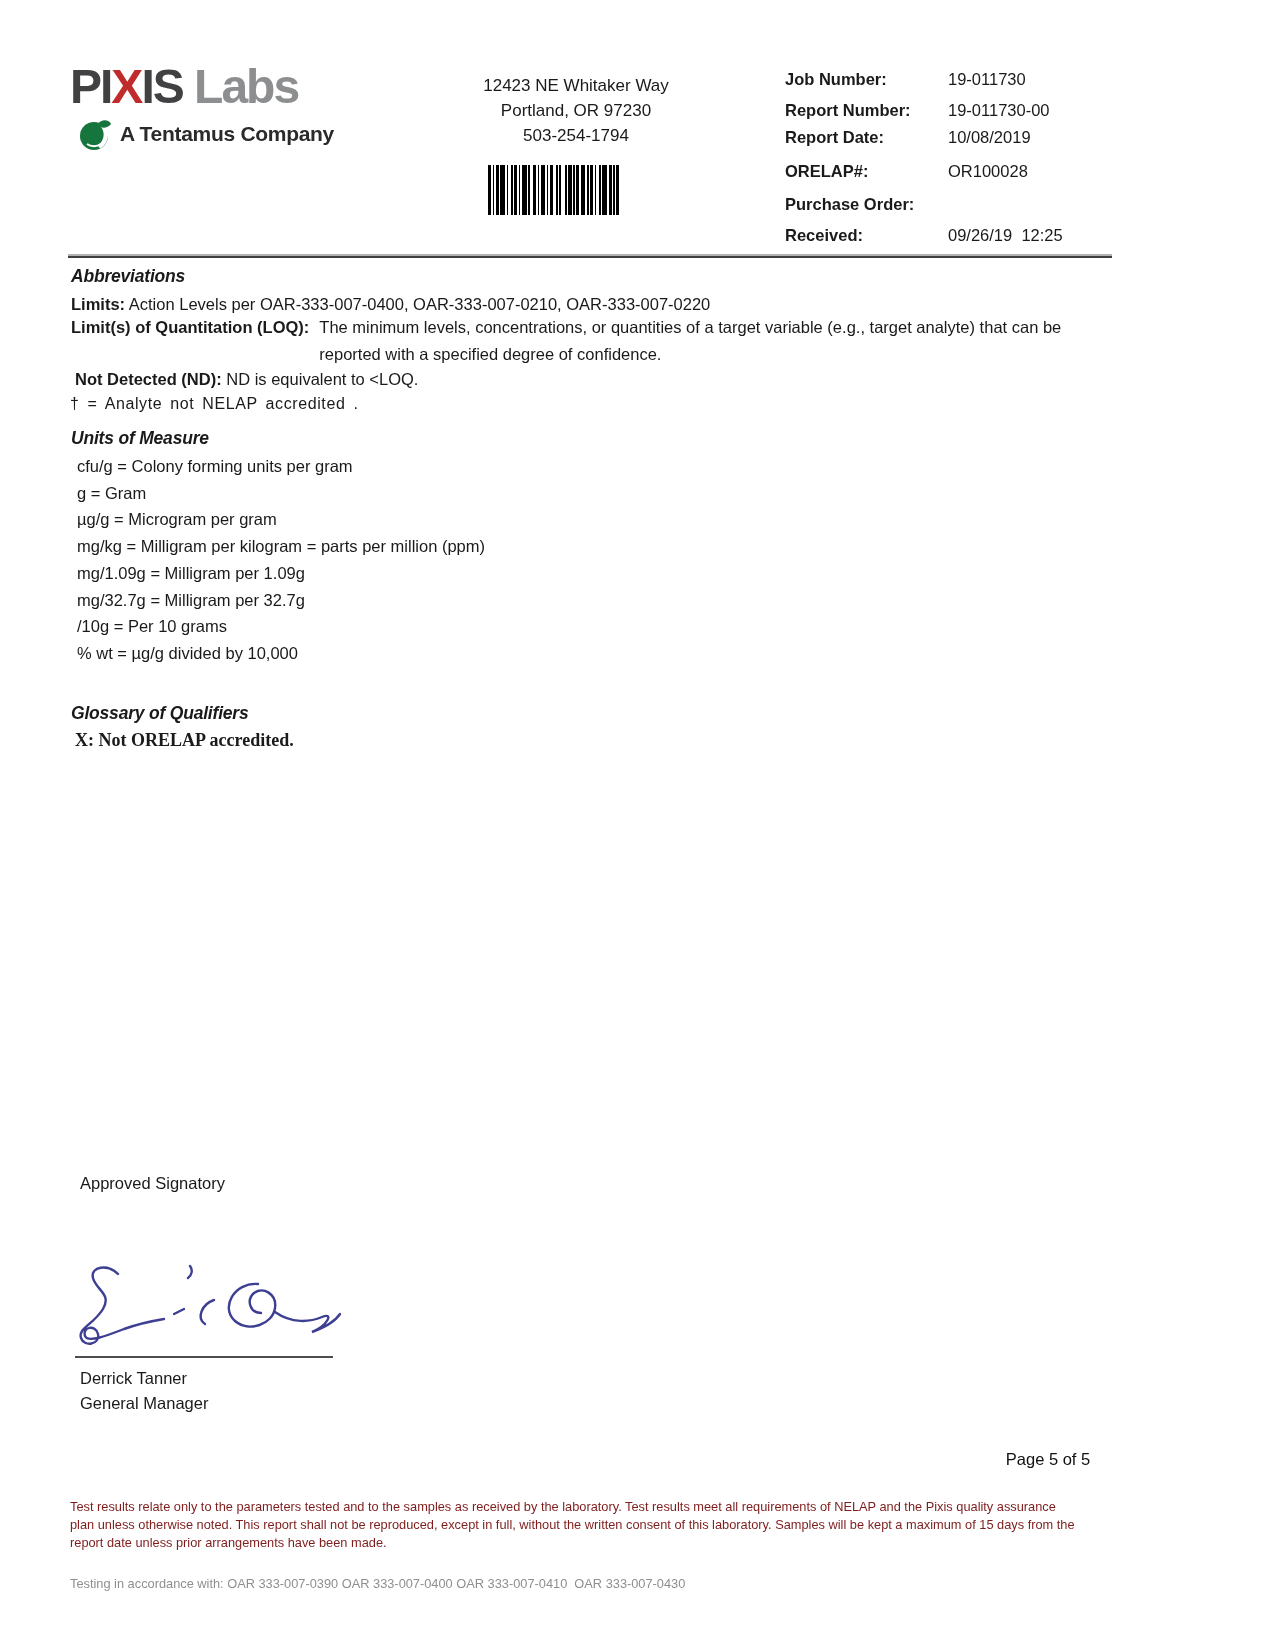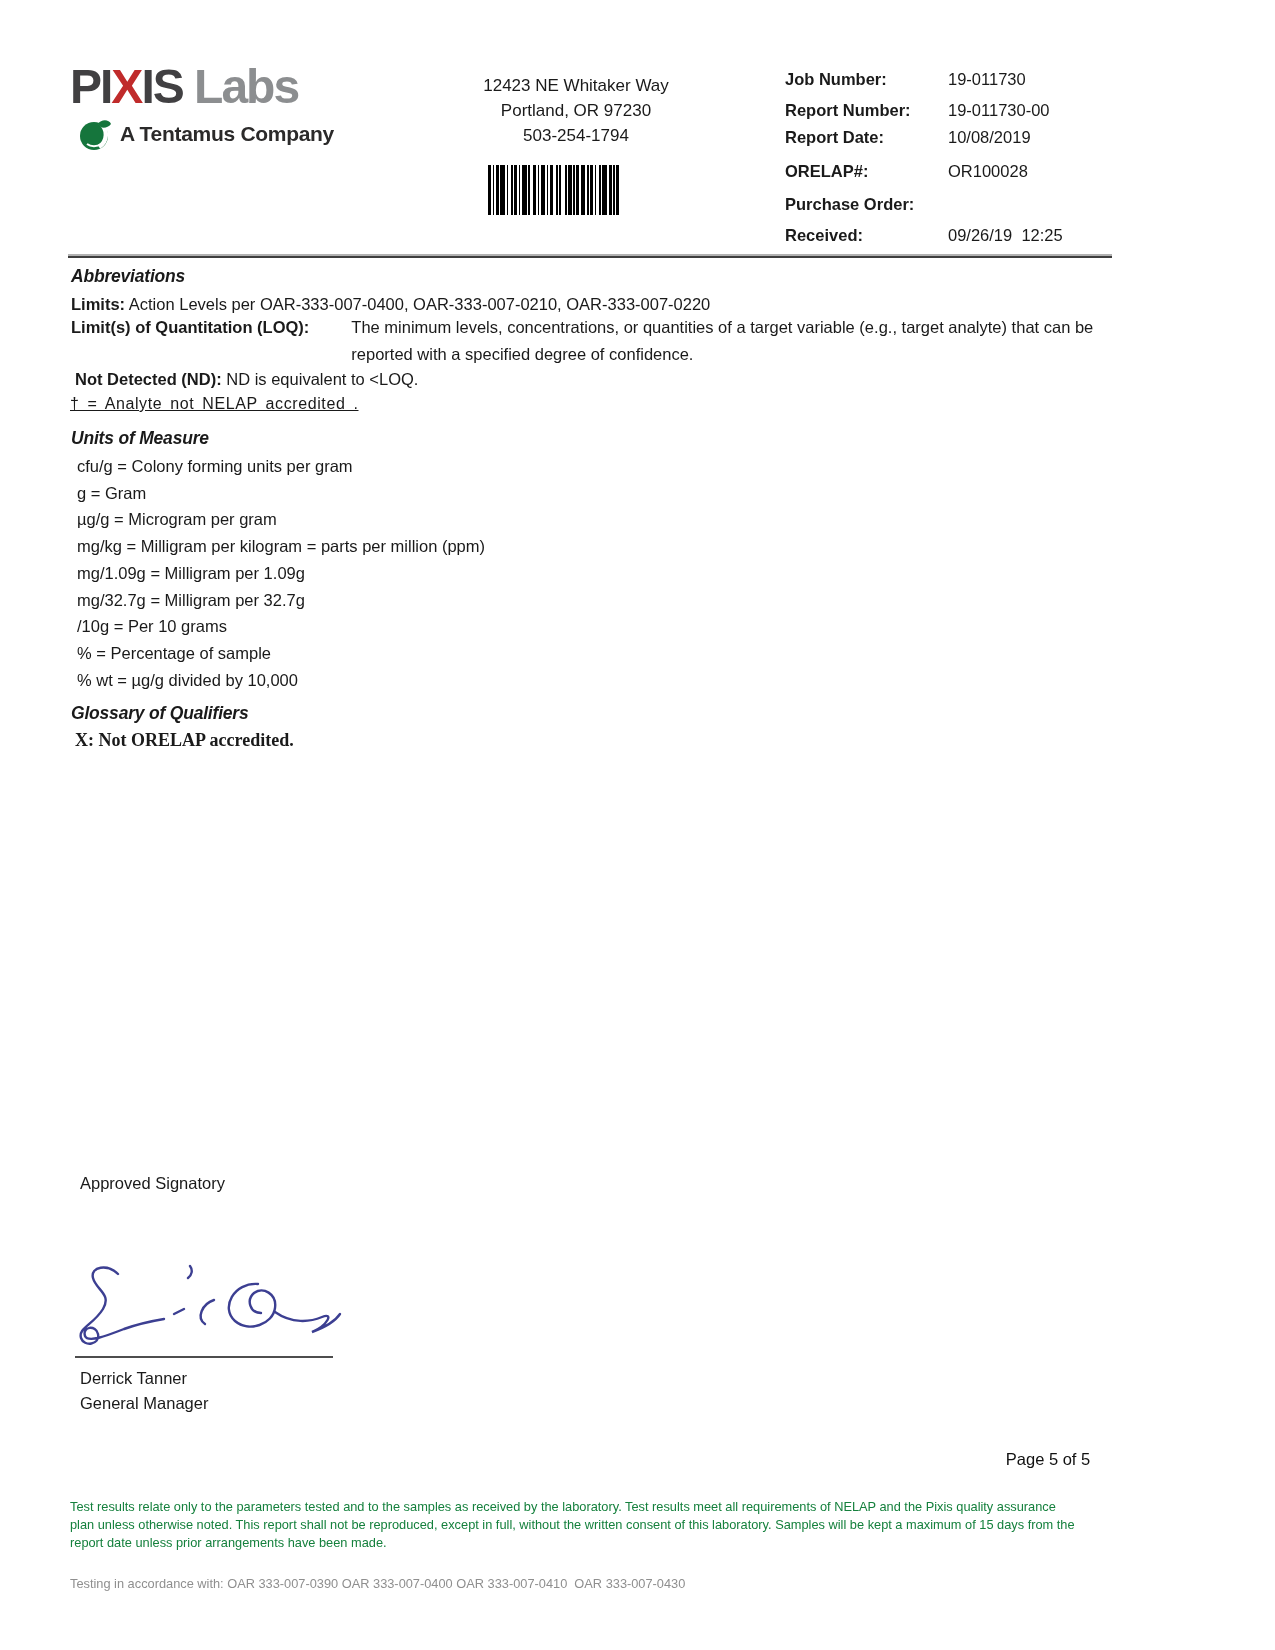--- a/index.html
+++ b/index.html
@@ -178,7 +178,7 @@
     <span class="blabel">Limits:</span>
     <span>Action Levels per OAR-333-007-0400, OAR-333-007-0210, OAR-333-007-0220</span>
   </div>
-  <div class="abs body-line loq-wrap" style="left:71px; top:314px;gap:32px;">
+  <div class="abs body-line loq-wrap" style="left:71px; top:314px;">
     <span class="blabel">Limit(s) of Quantitation (LOQ):</span>
     <span class="loq-text">The minimum levels, concentrations, or quantities of a target variable (e.g., target analyte) that can be reported with a specified degree of confidence.</span>
   </div>

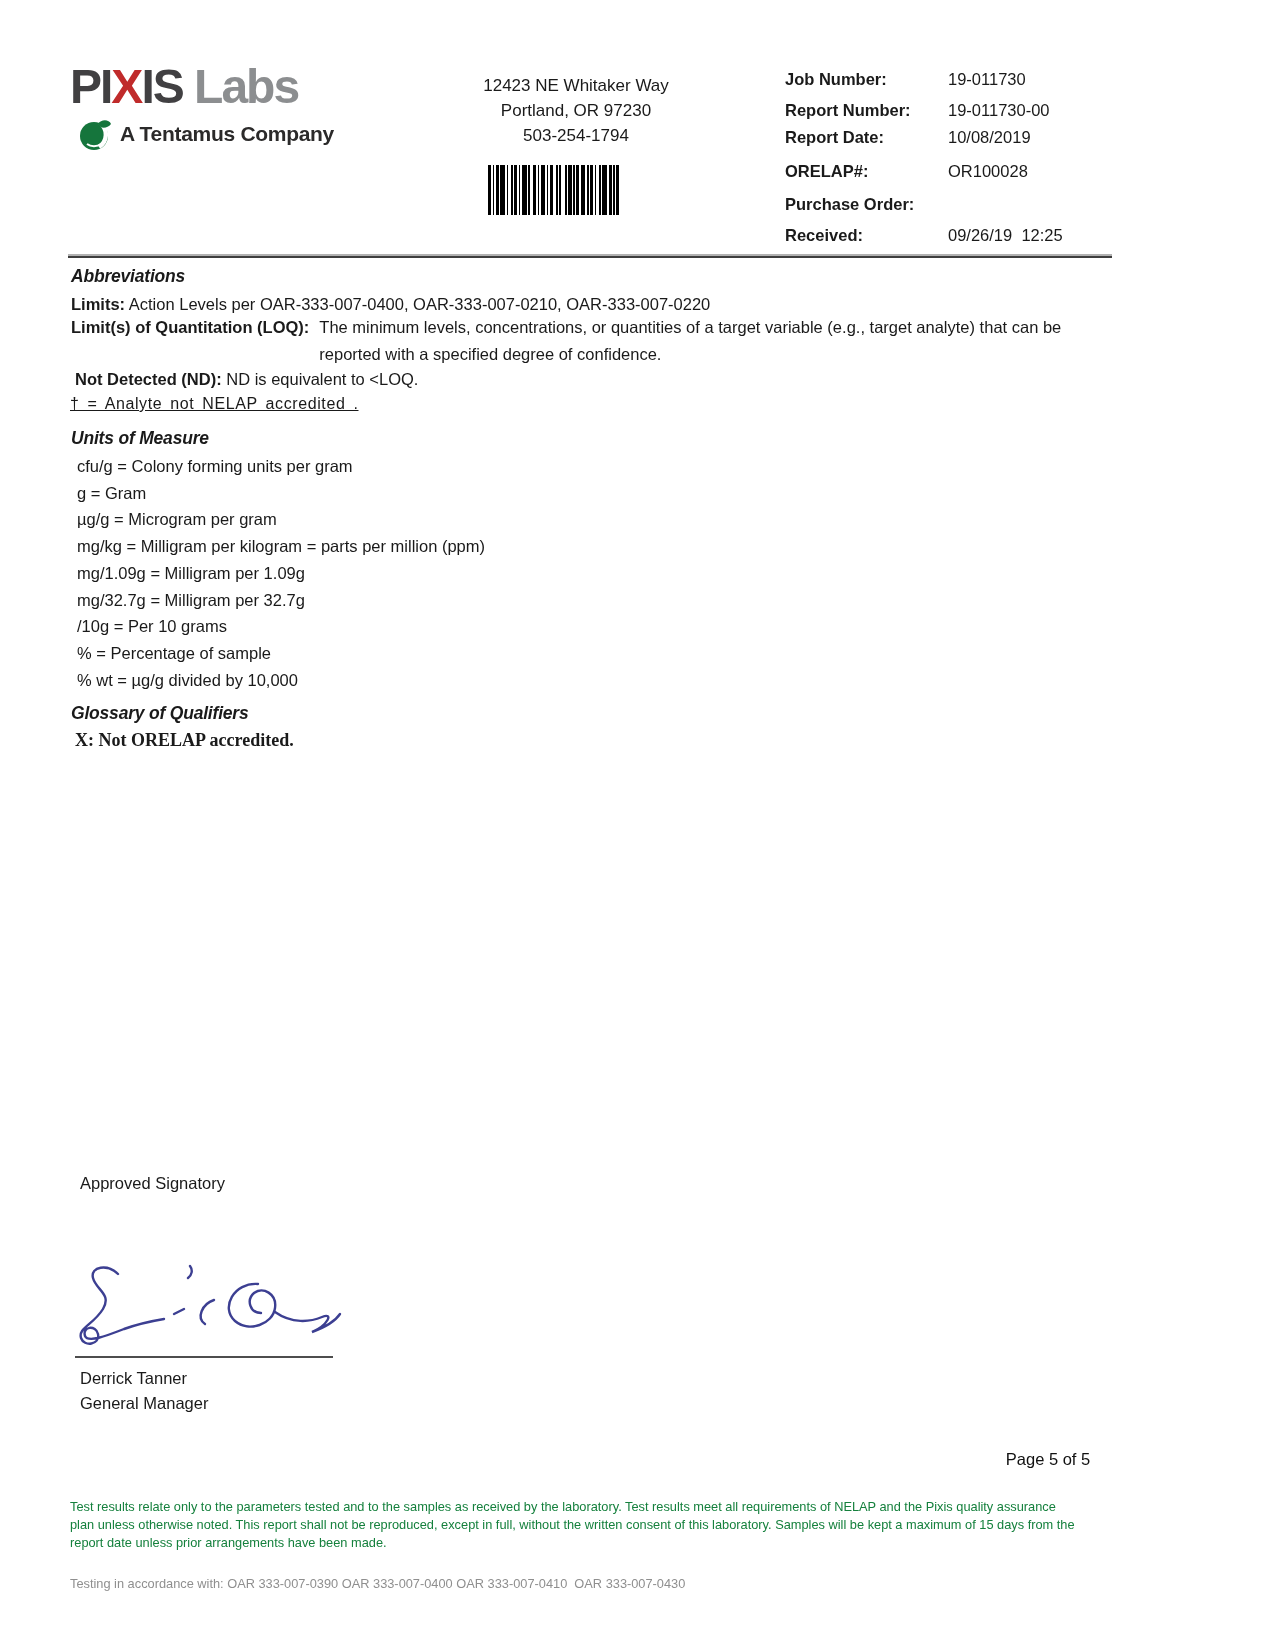--- a/index.html
+++ b/index.html
@@ -186,7 +186,7 @@
     <span class="blabel">Not Detected (ND):</span>
     <span>ND is equivalent to &lt;LOQ.</span>
   </div>
-  <div class="abs dagger-line" style="left:70px; top:395px;text-decoration:underline;">† =  Analyte  not NELAP  accredited .</div>
+  <div class="abs dagger-line" style="left:70px; top:395px;">† =  Analyte  not NELAP  accredited .</div>
 
   <div class="abs sec-title" style="left:71px; top:428px;">Units of Measure</div>
   <div class="abs" style="left:77px; top:453px;">

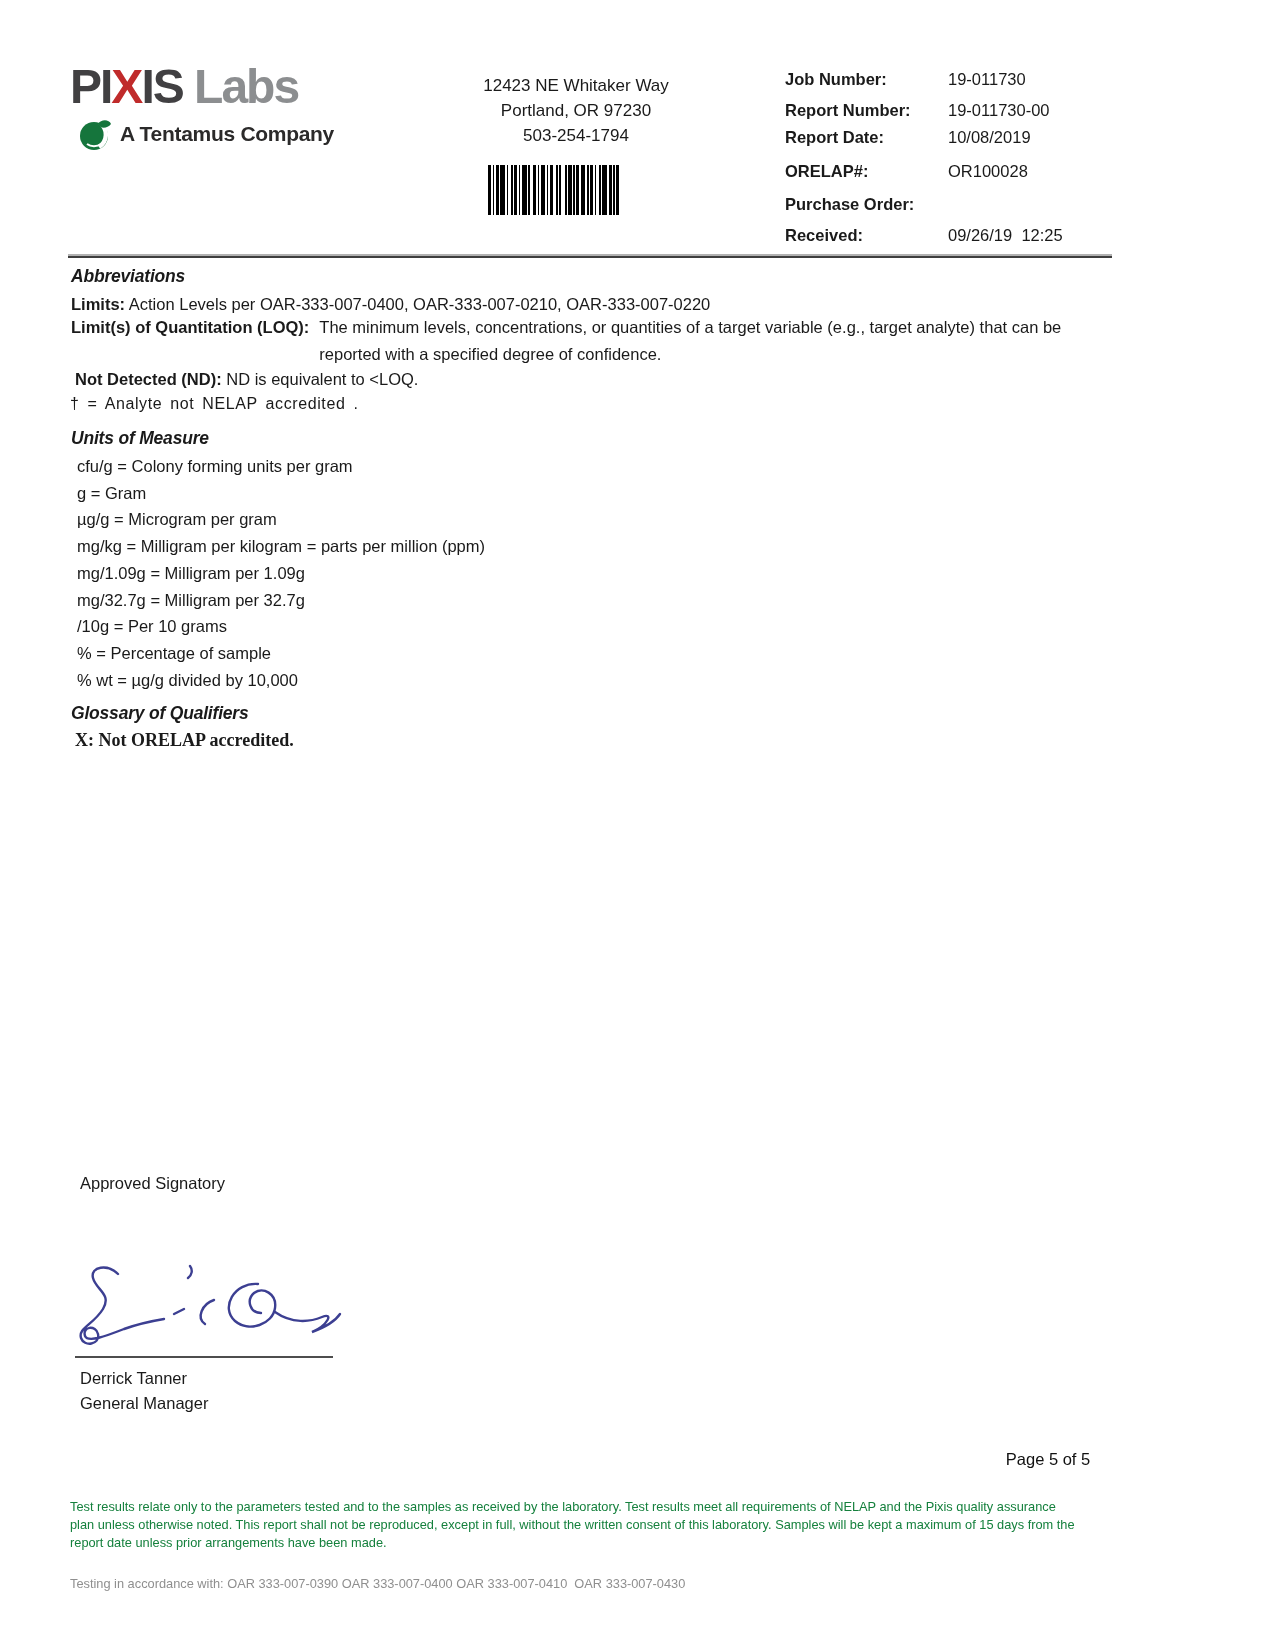--- a/index.html
+++ b/index.html
@@ -197,7 +197,6 @@
     <div class="body-line">mg/1.09g = Milligram per 1.09g</div>
     <div class="body-line">mg/32.7g = Milligram per 32.7g</div>
     <div class="body-line">/10g = Per 10 grams</div>
-    <div class="body-line">% = Percentage of sample</div>
     <div class="body-line">% wt = µg/g divided by 10,000</div>
   </div>
 

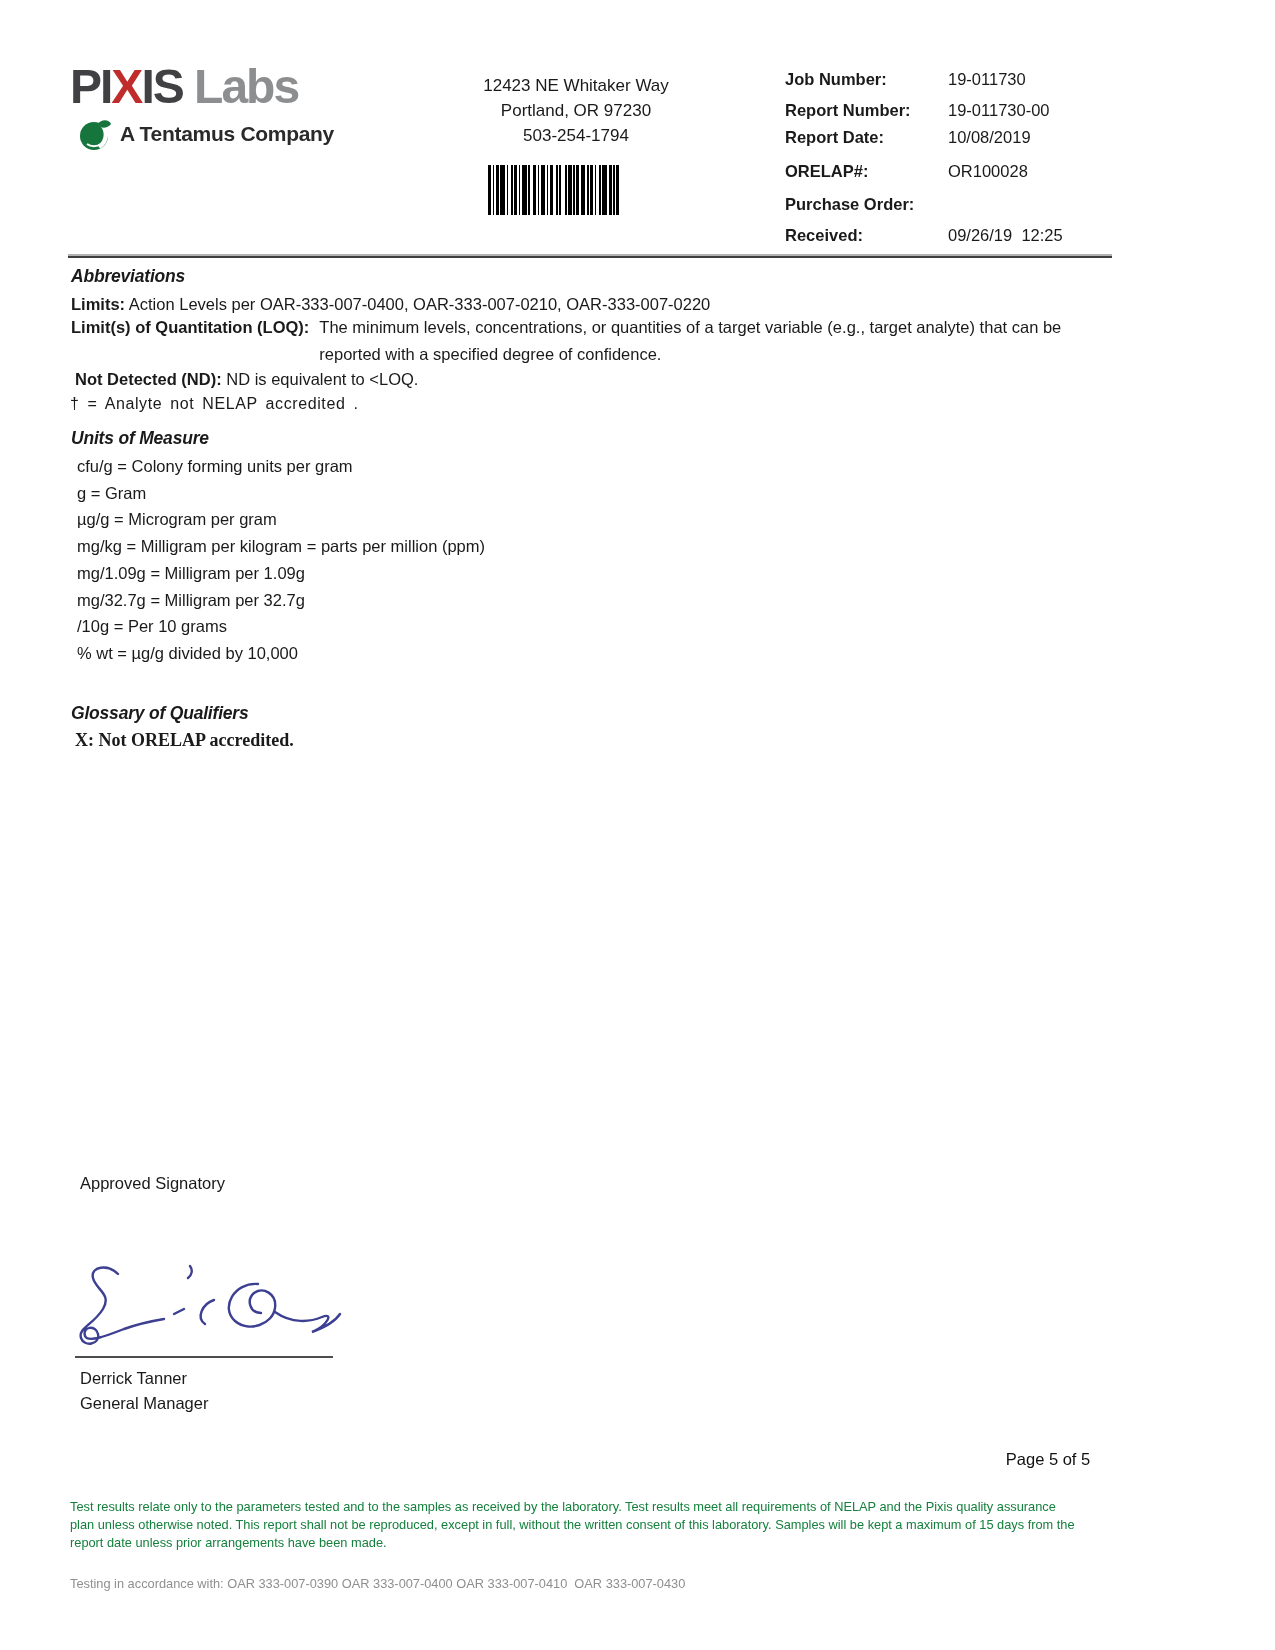--- a/index.html
+++ b/index.html
@@ -53,7 +53,7 @@
 
   
   .page-info { font-size: 16.5px; color: #111; }
-  .footer-text { font-size: 12.8px; color: #15803d; line-height: 18px; width: 1010px; }
+  .footer-text { font-size: 12.8px; color: #7f1d1d; line-height: 18px; width: 1010px; }
   .footer-accordance { font-size: 12.8px; color: #8f8f8f; white-space: pre-wrap; }
 </style>
 </head>

